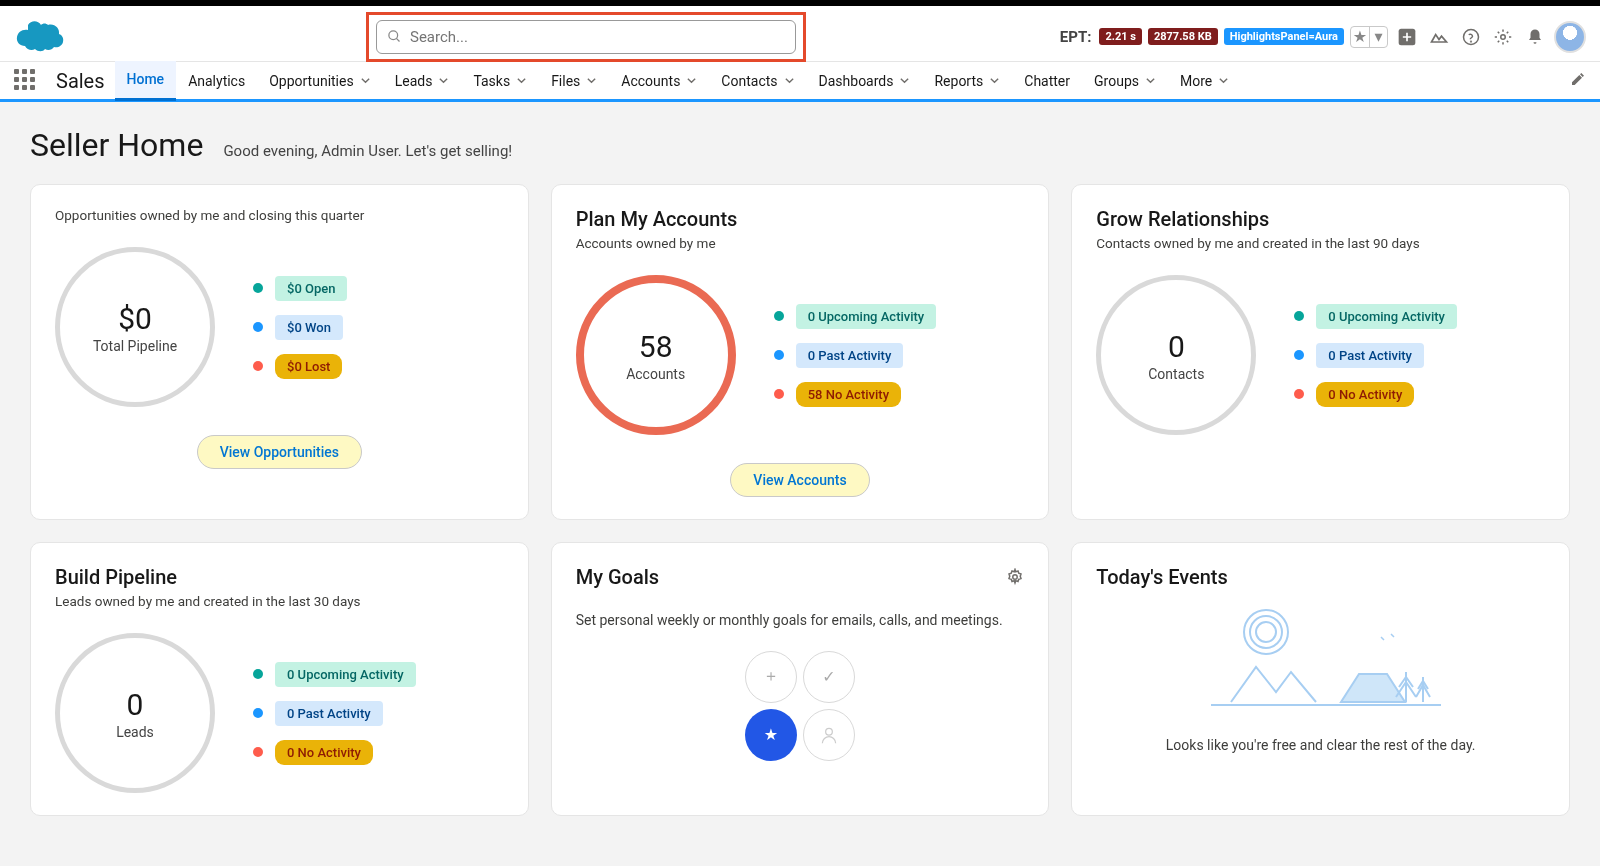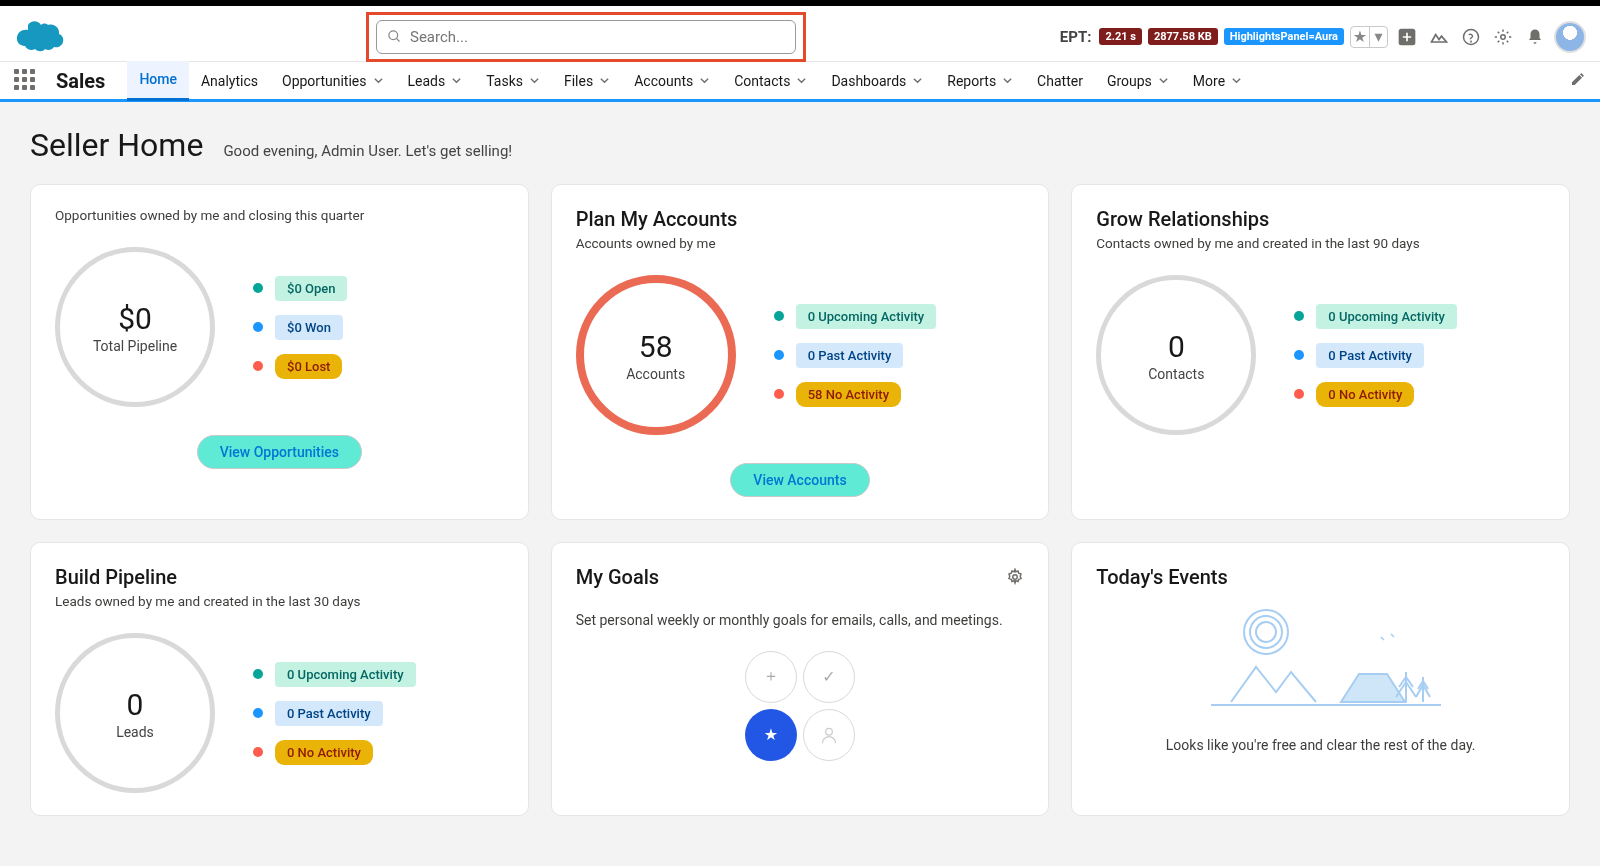--- a/index.html
+++ b/index.html
@@ -25,7 +25,7 @@
 .navbar { background:#fff; display:flex; align-items:center; padding:0 14px; border-bottom:3px solid #1b96ff; height:40px; }
 .app-launcher { width:24px; height:24px; display:grid; grid-template-columns:repeat(3,5px); grid-template-rows:repeat(3,5px); gap:3px; margin-right:18px; cursor:pointer;}
 .app-launcher span{background:#706e6b; border-radius:1px;}
-.app-name { font-size:20px; font-weight:700; margin-right:22px; }
+.app-name { font-size:20px; font-weight:400; margin-right:10px; }
 .nav-item { display:flex; align-items:center; height:40px; padding:0 12px; font-size:14px; color:#181818; cursor:pointer; gap:6px;}
 .nav-item.active { background:#eef4ff; border-bottom:3px solid #0070d2; margin-bottom:-3px; color:#0070d2; font-weight:500;}
 .nav-item svg { width:11px; height:11px; color:#706e6b; }

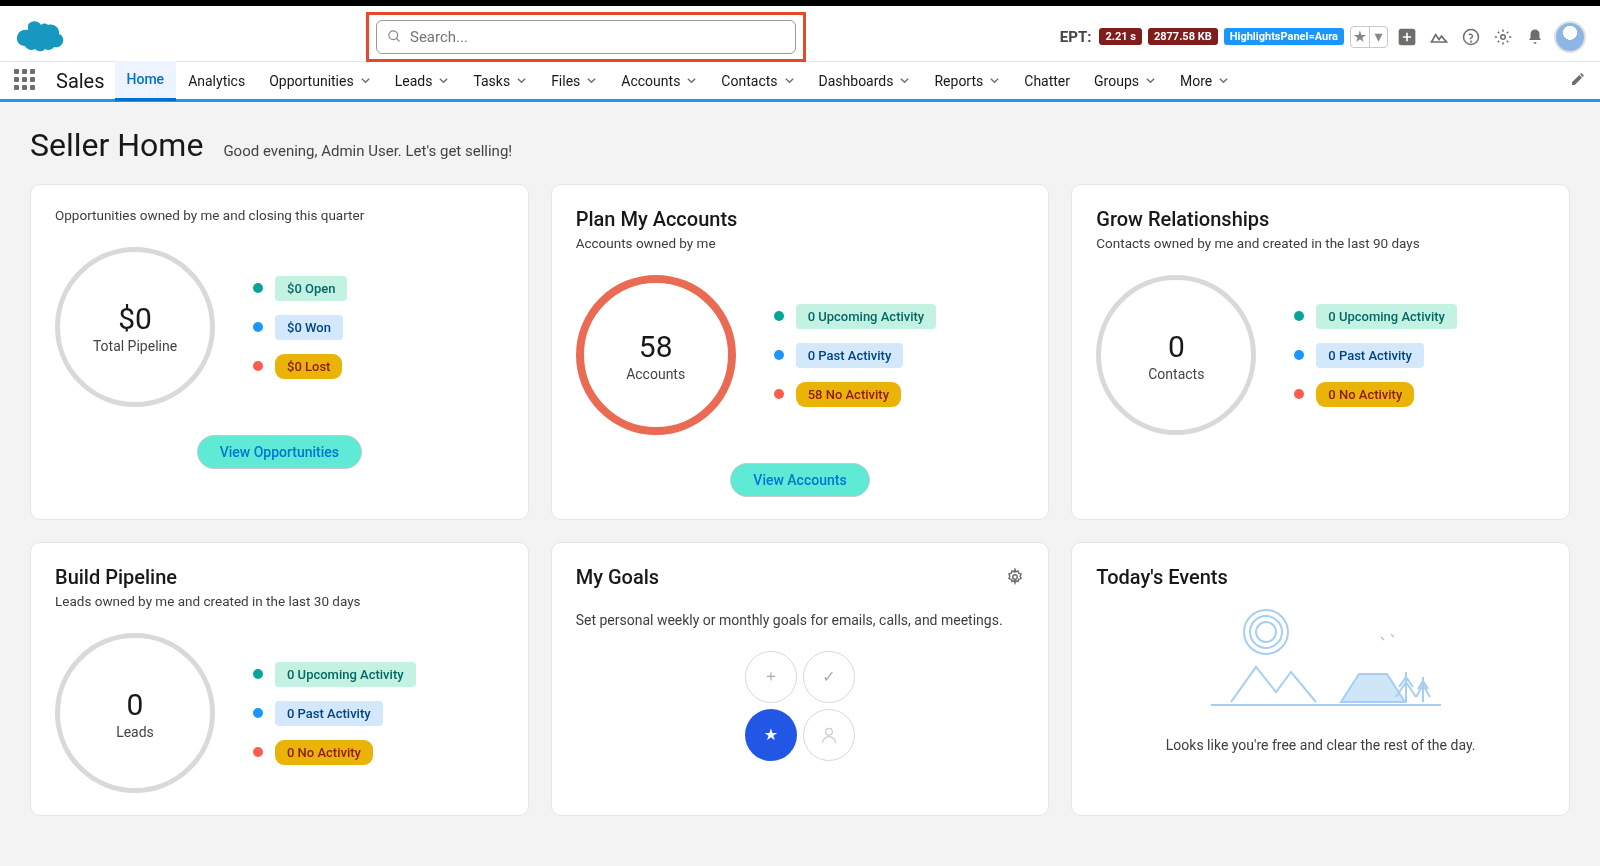--- a/index.html
+++ b/index.html
@@ -52,7 +52,7 @@
 .chip { font-size:13px; font-weight:500; padding:5px 12px; border-radius:4px; white-space:nowrap; }
 .chip.teal{background:#c3f2e3; color:#056764;} .chip.blue{background:#d4e8fc; color:#014486;} .chip.red{background:#eab308; color:#8e1b03;border-radius:9px;}
 .card-action { text-align:center; margin-top:28px; }
-.pill-btn { display:inline-block; border:1px solid #c9c9c9; border-radius:20px; padding:8px 22px; font-size:14px; color:#0176d3; font-weight:500; cursor:pointer; background:#5eead4; }
+.pill-btn { display:inline-block; border:1px solid #c9c9c9; border-radius:20px; padding:8px 22px; font-size:14px; color:#0176d3; font-weight:500; cursor:pointer; background:#fef9c3; }
 
 .card-head-row { display:flex; align-items:center; justify-content:space-between; }
 .gear-sm { color:#706e6b; cursor:pointer; }

